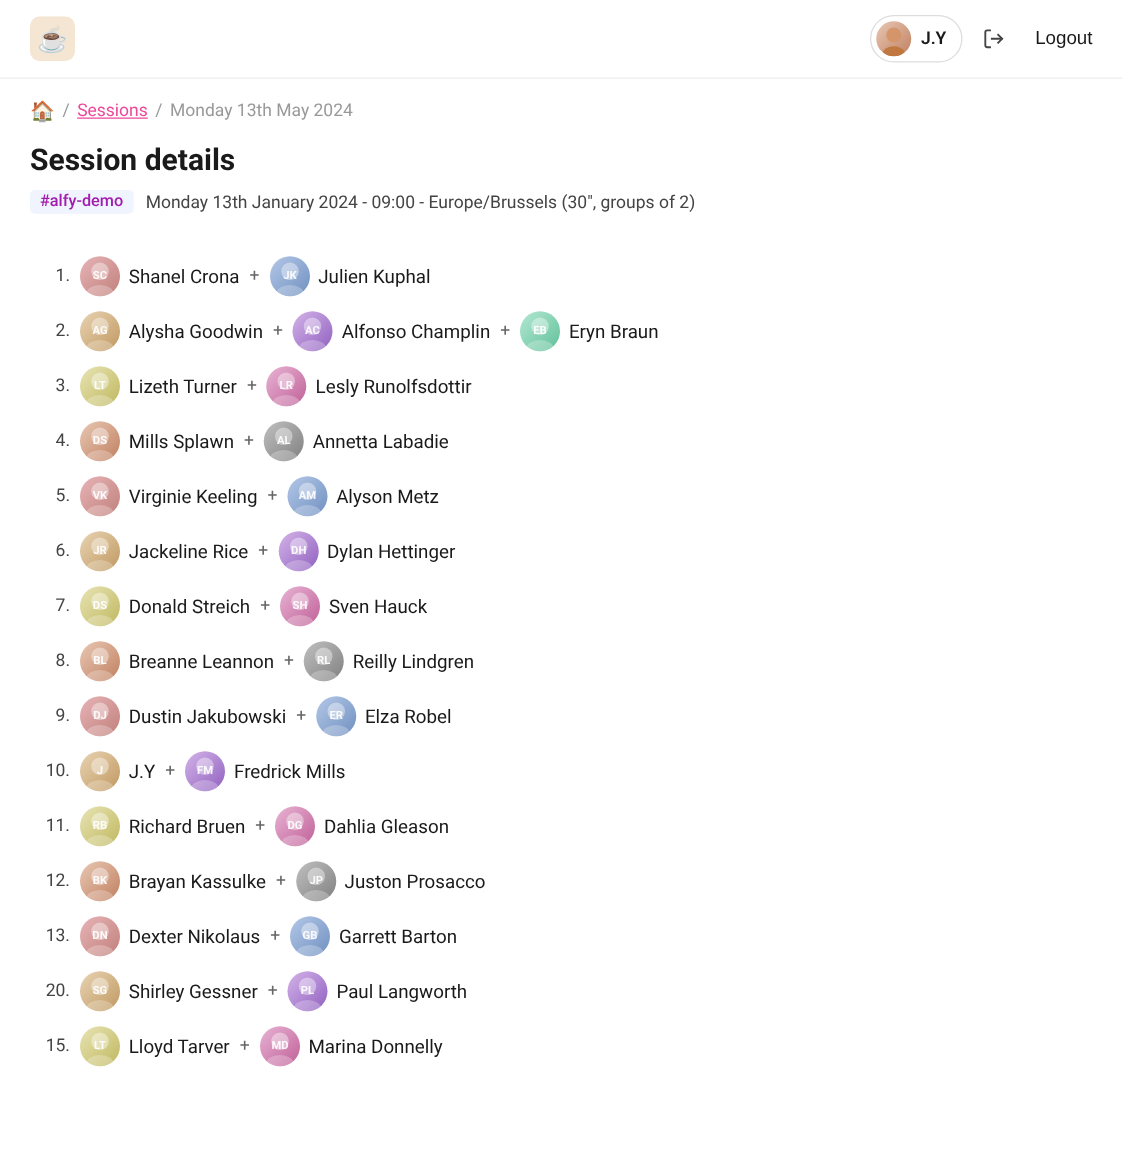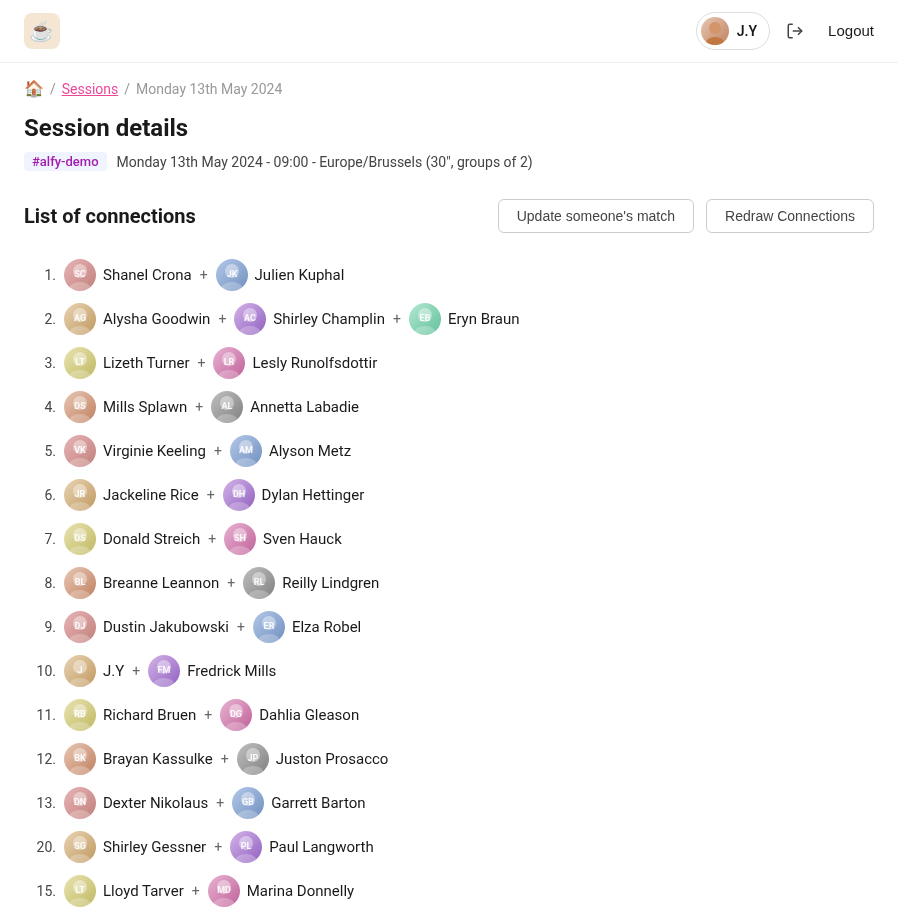--- a/index.html
+++ b/index.html
@@ -228,7 +228,7 @@
   <h1 class="page-title">Session details</h1>
   <div class="session-meta">
     <span class="tag">#alfy-demo</span>
-    <span>Monday 13th May 2024 - 09:00 - Europe/Brussels (30", groups of 2)</span>
+    <span>Monday 13th January 2024 - 09:00 - Europe/Brussels (30", groups of 2)</span>
   </div>
 
   <div class="connections-header">

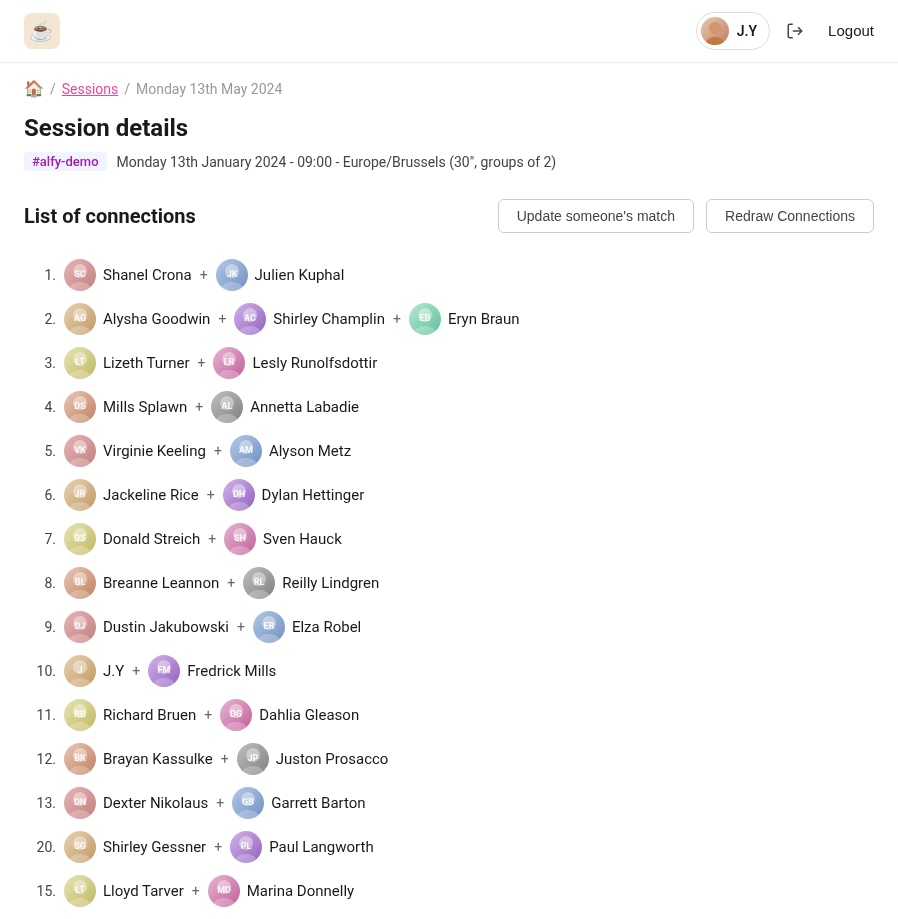--- a/index.html
+++ b/index.html
@@ -231,13 +231,6 @@
     <span>Monday 13th January 2024 - 09:00 - Europe/Brussels (30", groups of 2)</span>
   </div>
 
-  <div class="connections-header">
-    <h2 class="connections-title">List of connections</h2>
-    <div class="connections-actions">
-      <button class="btn-outline">Update someone's match</button>
-      <button class="btn-outline">Redraw Connections</button>
-    </div>
-  </div>
 
   <ul class="connection-list" id="connection-list">
   <li class="connection-item">

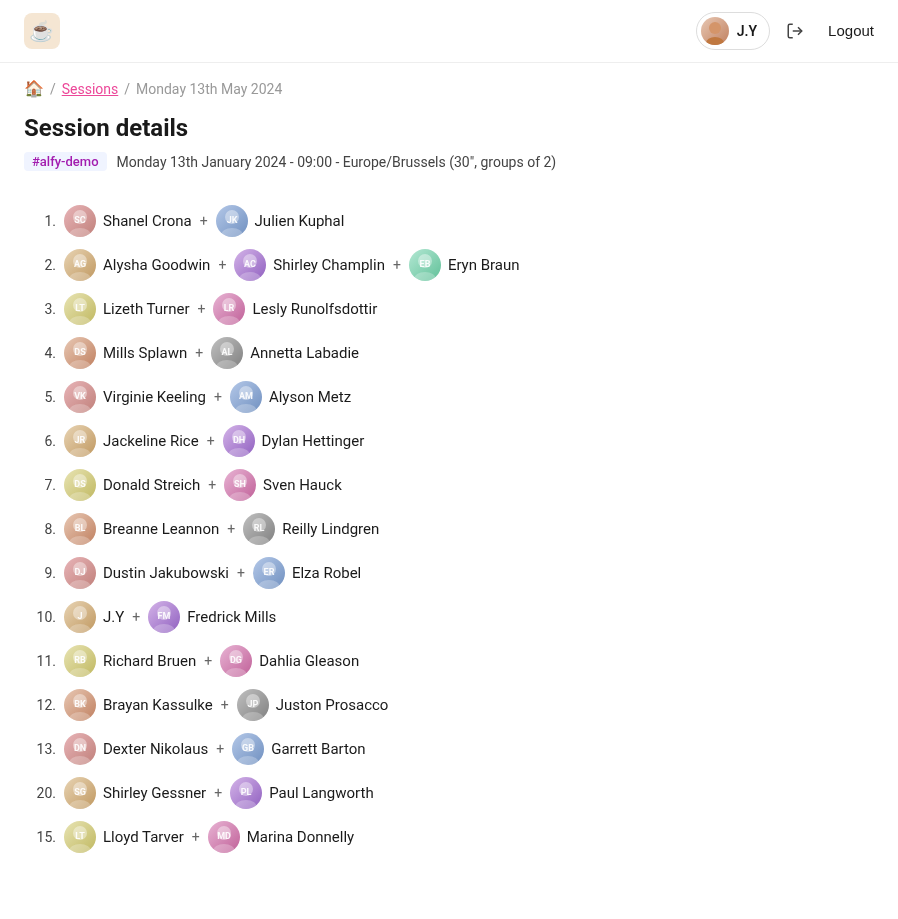--- a/index.html
+++ b/index.html
@@ -278,7 +278,7 @@
       <text x="16" y="16" text-anchor="middle" font-size="9" font-weight="700" fill="rgba(255,255,255,0.9)" dominant-baseline="middle">AC</text>
     </svg>
           </div>
-          <span>Shirley Champlin</span>
+          <span>Alfonso Champlin</span>
         </span>
         <span class="plus-sign">+</span>
         <span class="person">

